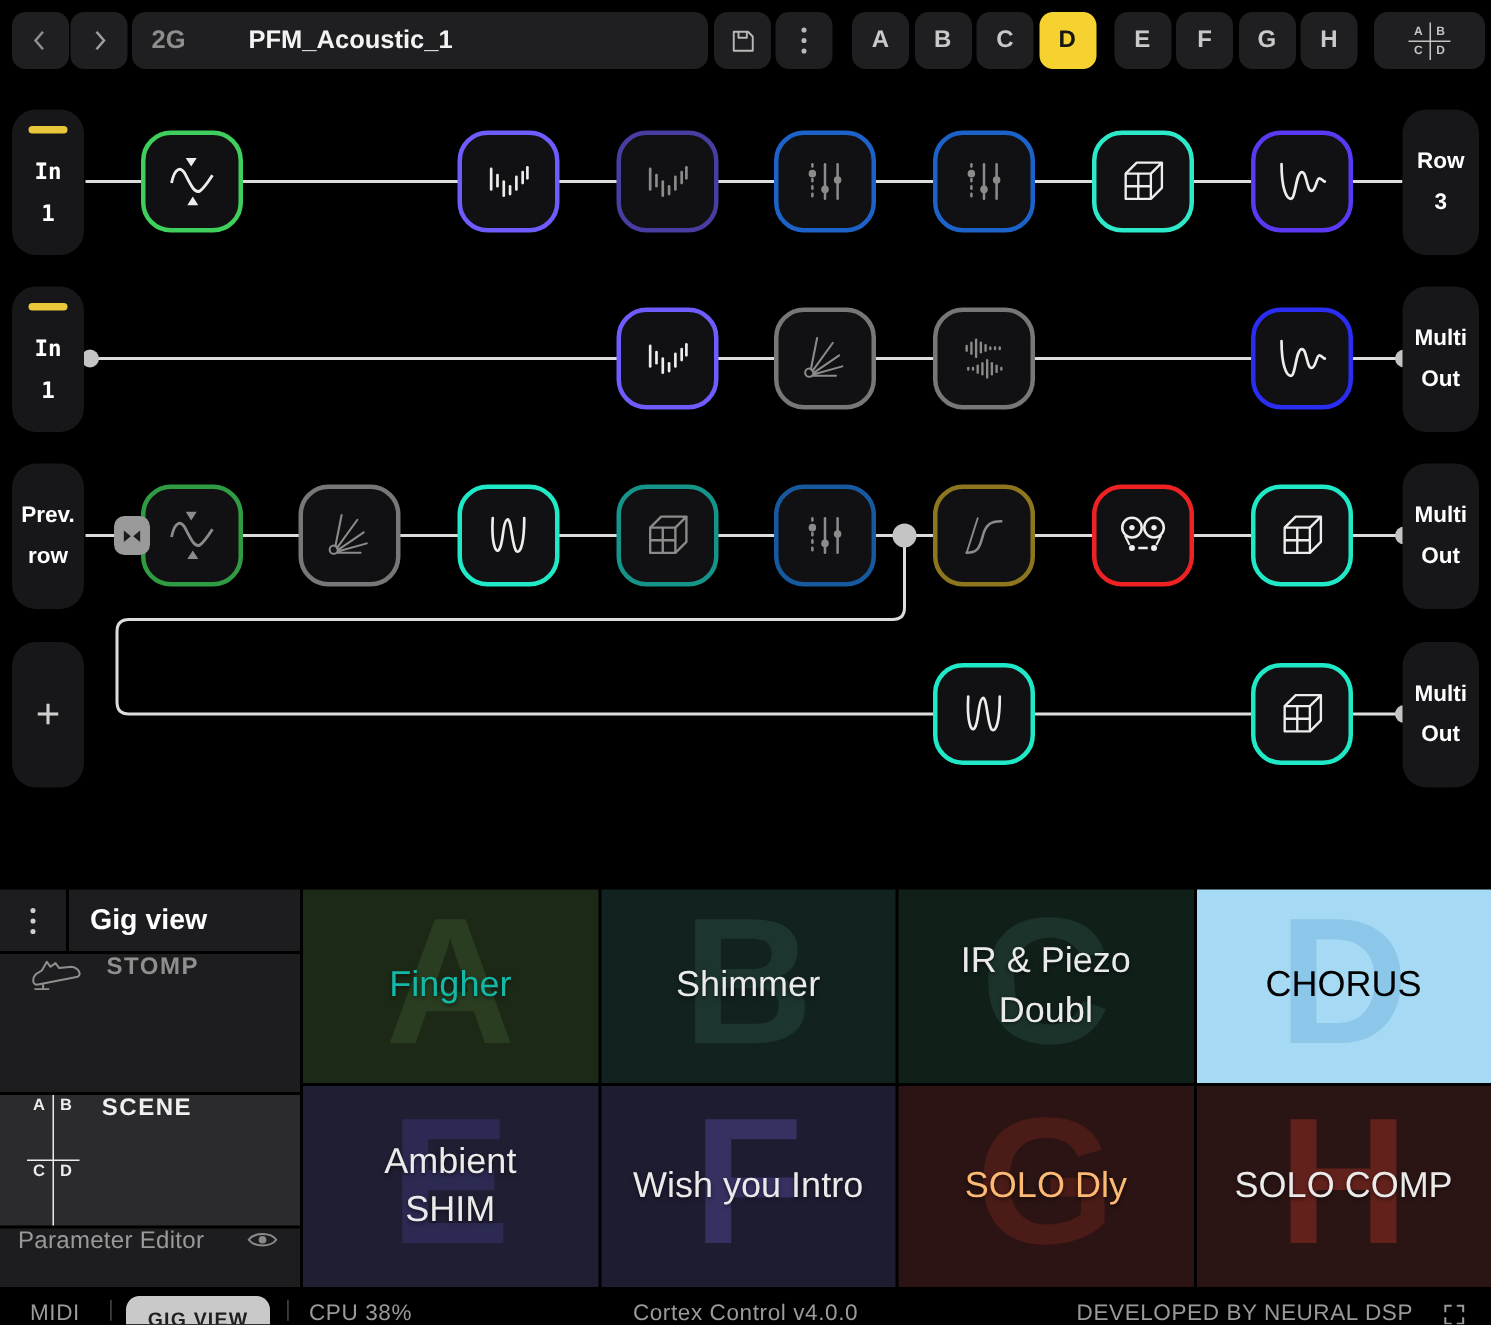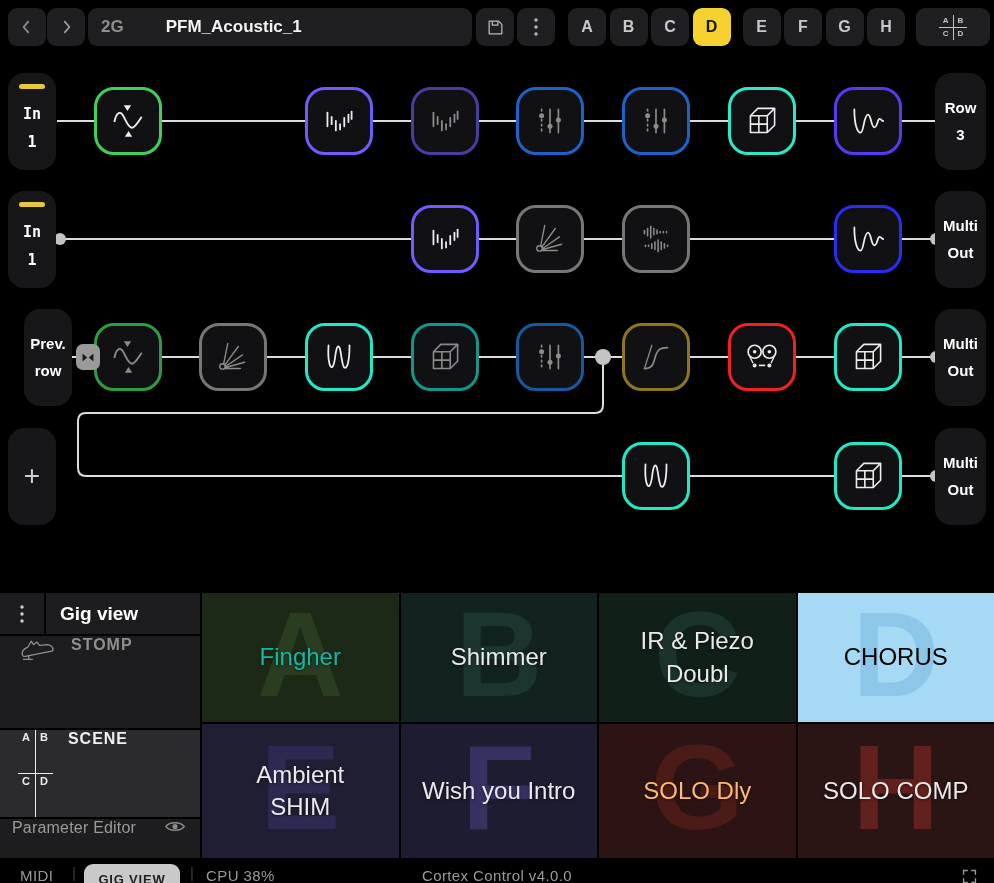--- a/index.html
+++ b/index.html
@@ -225,7 +225,7 @@
             <path d="M7 9 C7 24 10 31 13 31 C16 31 16 14 20 14 C23 14 23 26 26 26 C29 26 29 18 31 18 C33 18 33.5 20.5 34.5 20"></path>
           </svg>
         </div>
-        <div class="pill left" style="left: 24px; top: 308.5px;">
+        <div class="pill left" style="left: 8px; top: 308.5px;">
           <span>Prev.</span>
           <span>row</span>
         </div>

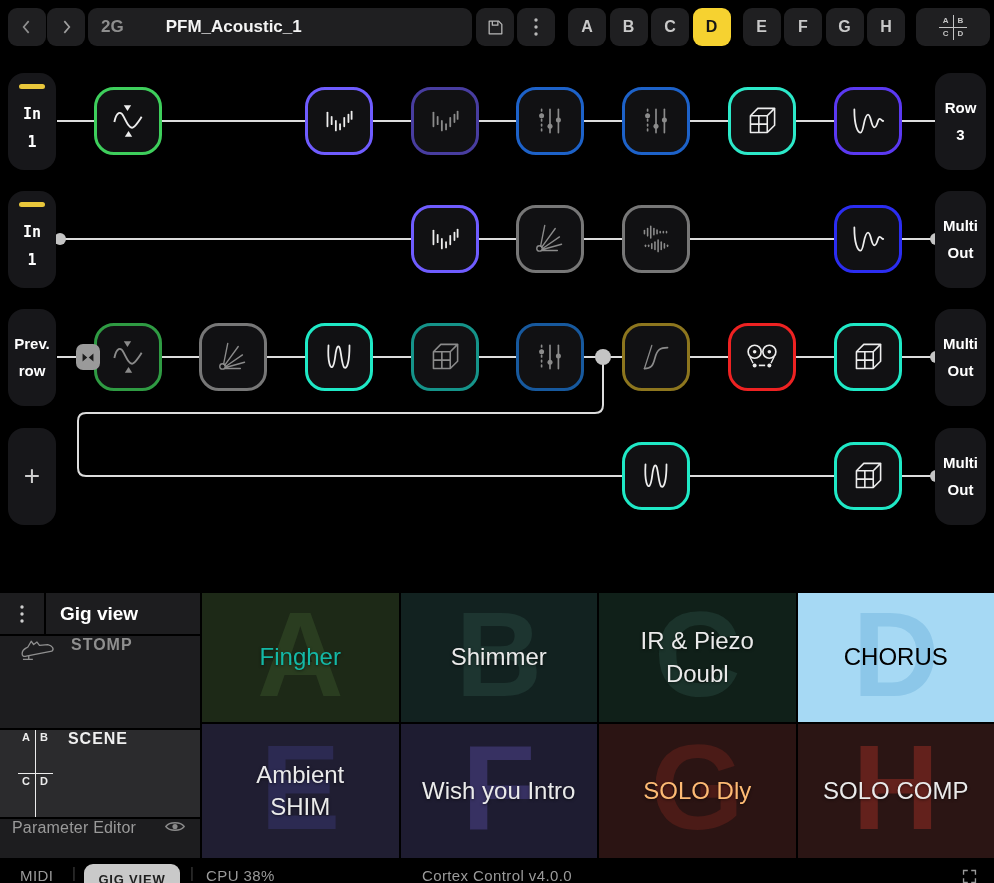--- a/index.html
+++ b/index.html
@@ -450,6 +450,7 @@
     <span class="sdiv" style="left:190px">|</span>
     <span class="it" style="left:206px">CPU 38%</span>
     <span class="it" style="left:497px;transform:translateX(-50%)">Cortex Control v4.0.0</span>
+    <span class="it" style="right:52px">DEVELOPED BY NEURAL DSP</span>
     <svg style="position:absolute;right:16px;top:6px" viewBox="0 0 20 20" width="17" height="17" fill="none" stroke="#9a9a9a" stroke-width="1.6">
       <path d="M3 8 V3 H8 M12 3 H17 V8 M17 12 V17 H12 M8 17 H3 V12"></path>
     </svg>

